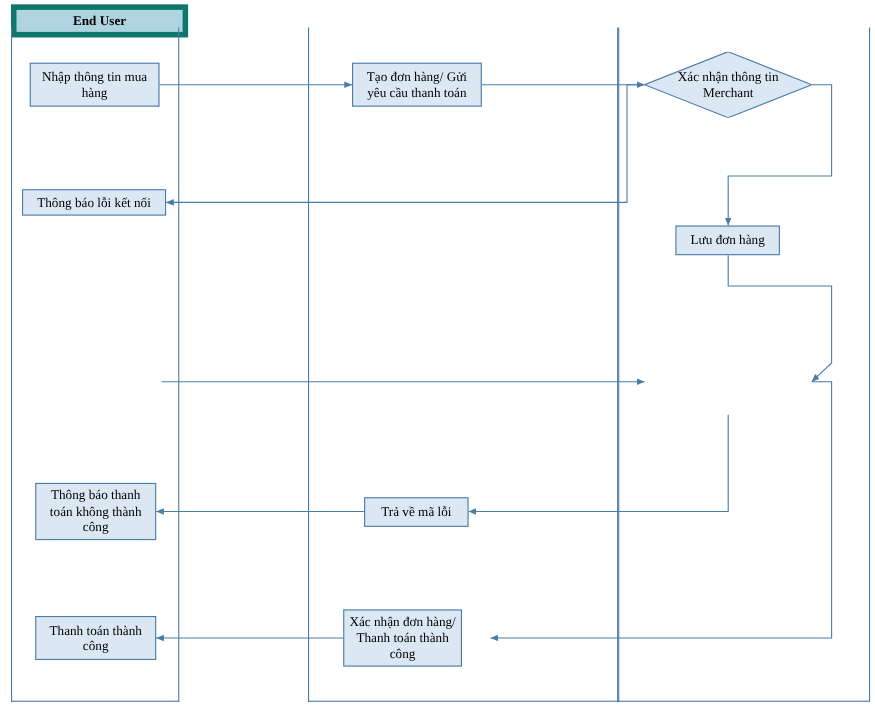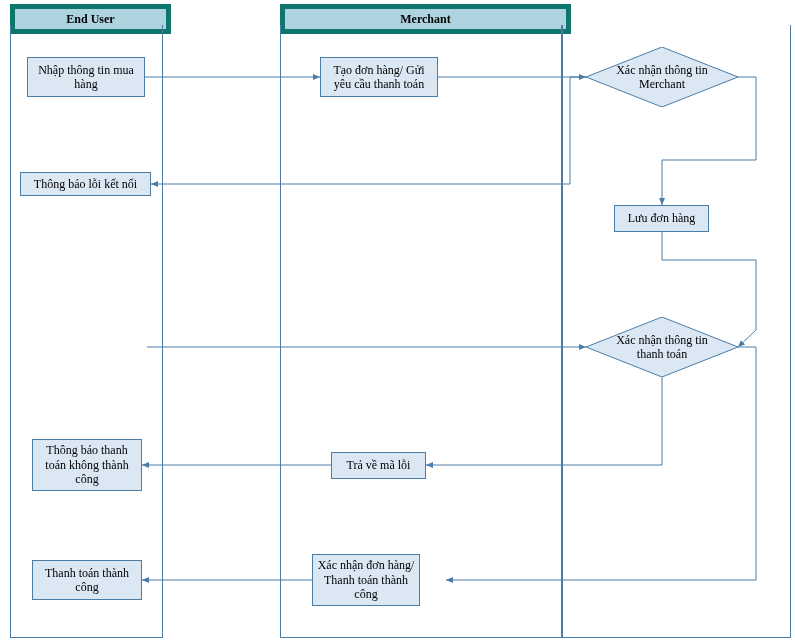--- a/index.html
+++ b/index.html
@@ -22,7 +22,6 @@
 <div class="canvas">
 
   <div class="lane-header" style="left:10px;top:4px;width:151px">End User</div>
-  <div class="lane-header" style="left:280px;top:4px;width:281px">Merchant</div>
 
   <div class="lane-border" style="left:10px;top:25px;width:151px;height:612px"></div>
   <div class="lane-border" style="left:280px;top:25px;width:281px;height:612px"></div>

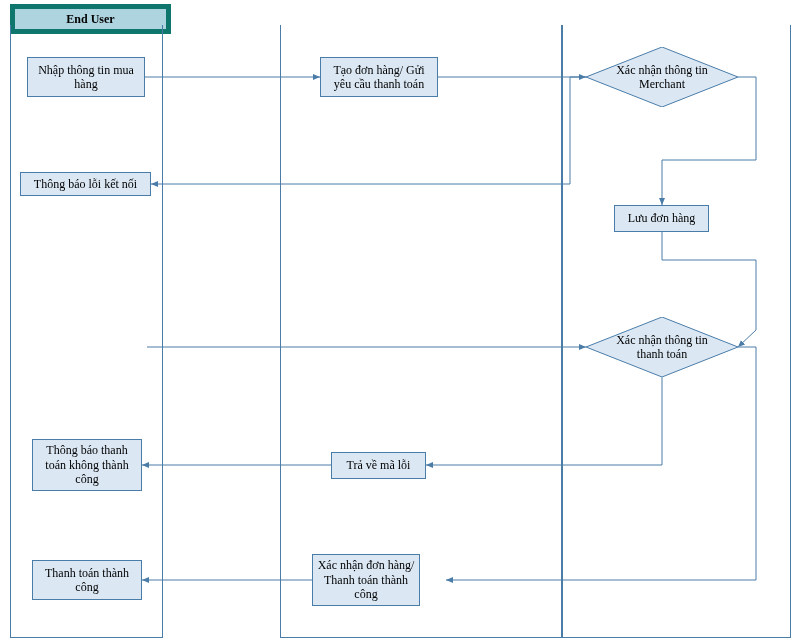--- a/index.html
+++ b/index.html
@@ -44,12 +44,6 @@
       </svg>
     <div class="label">Xác nhận thông tin Merchant</div>
   </div>
-  <div class="diamond" style="left:586px;top:317px;width:152px;height:60px">
-    <svg width="152" height="60">
-        <polygon points="76,0 152,30 76,60 0,30" fill="#dbe8f4" stroke="#4a7ca8" stroke-width="1"></polygon>
-      </svg>
-    <div class="label">Xác nhận thông tin thanh toán</div>
-  </div>
 
   <svg class="conn">
     <defs>

